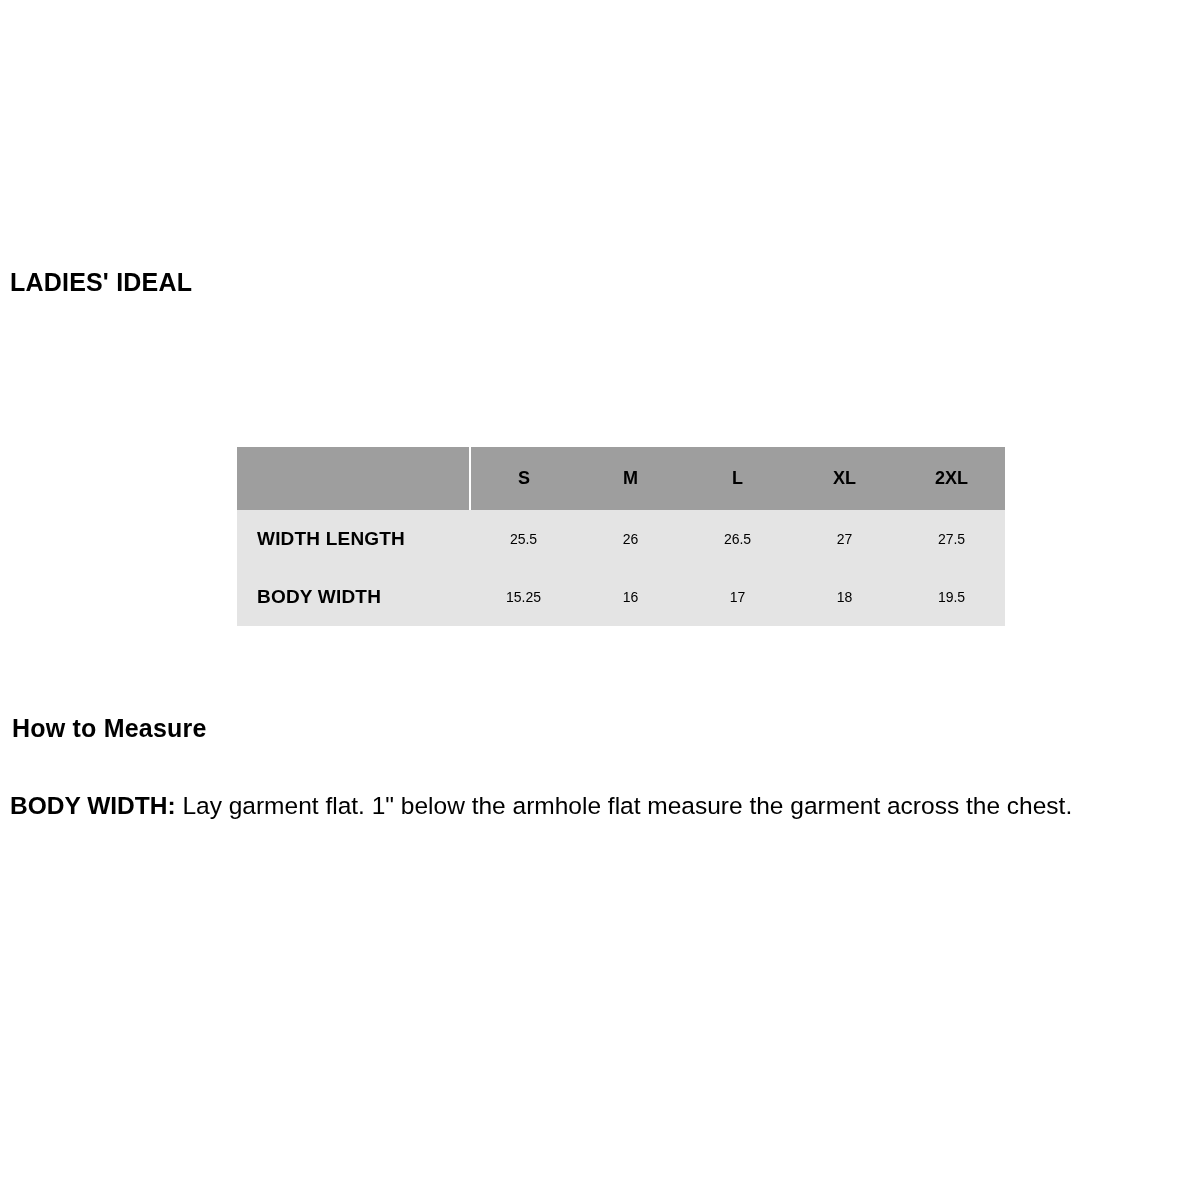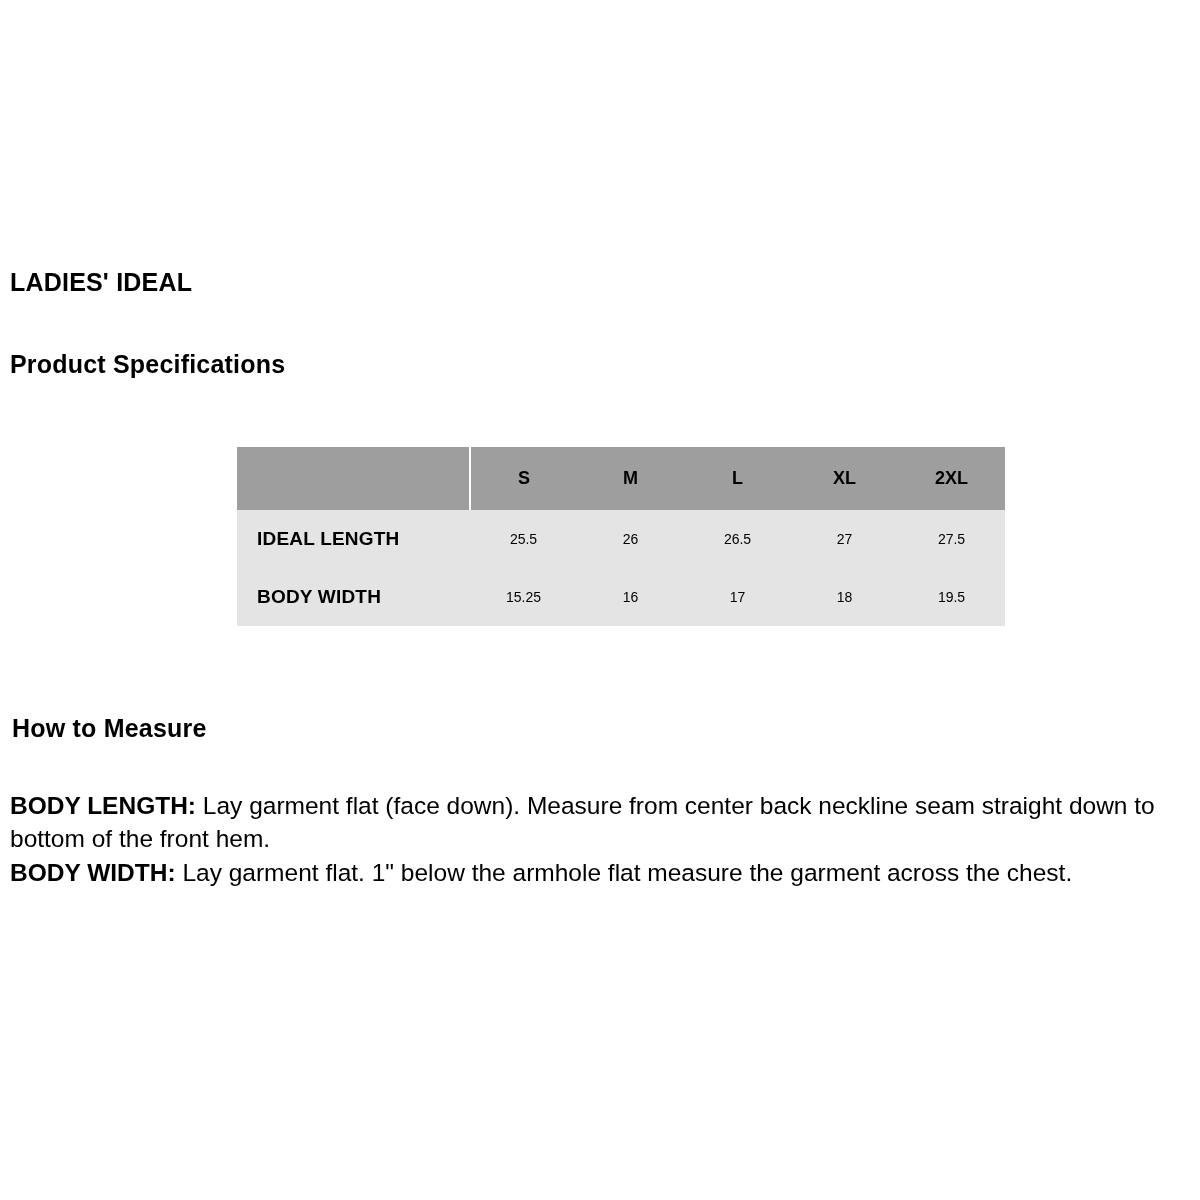--- a/index.html
+++ b/index.html
@@ -141,7 +141,6 @@
 
   <div class="brand-title">LADIES' IDEAL</div>
 
-  <div class="spec-title">Product Specifications</div>
 
 
   <table class="size-table">

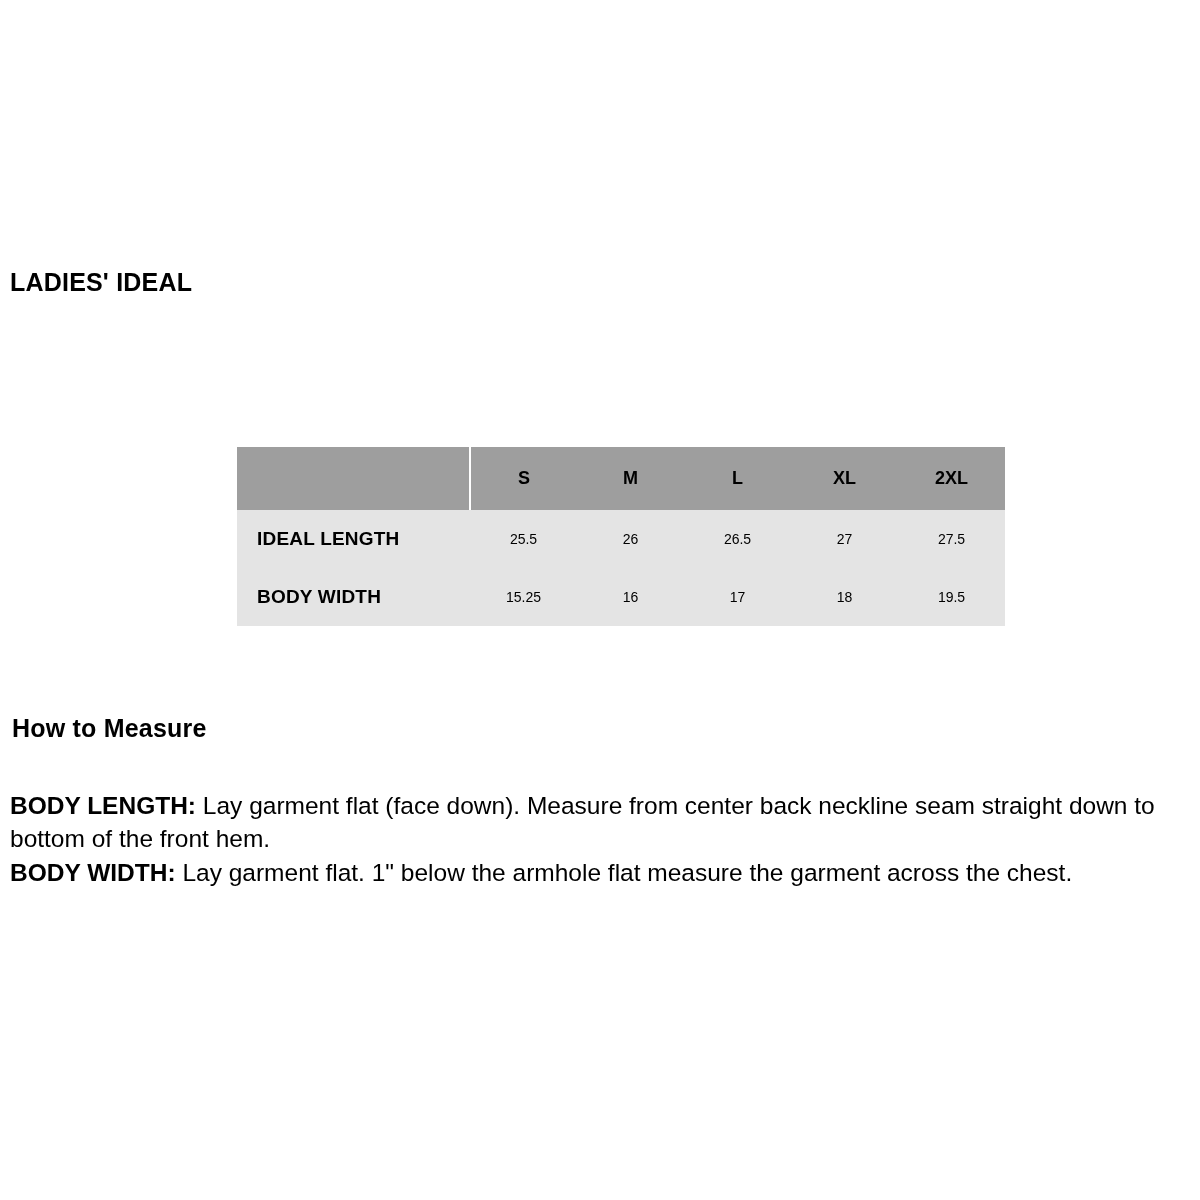--- a/index.html
+++ b/index.html
@@ -164,7 +164,7 @@
     </thead>
     <tbody>
       <tr>
-        <td class="rowlabel">IDEAL LENGTH</td>
+        <td class="rowlabel">WIDTH LENGTH</td>
         <td>25.5</td>
         <td>26</td>
         <td>26.5</td>

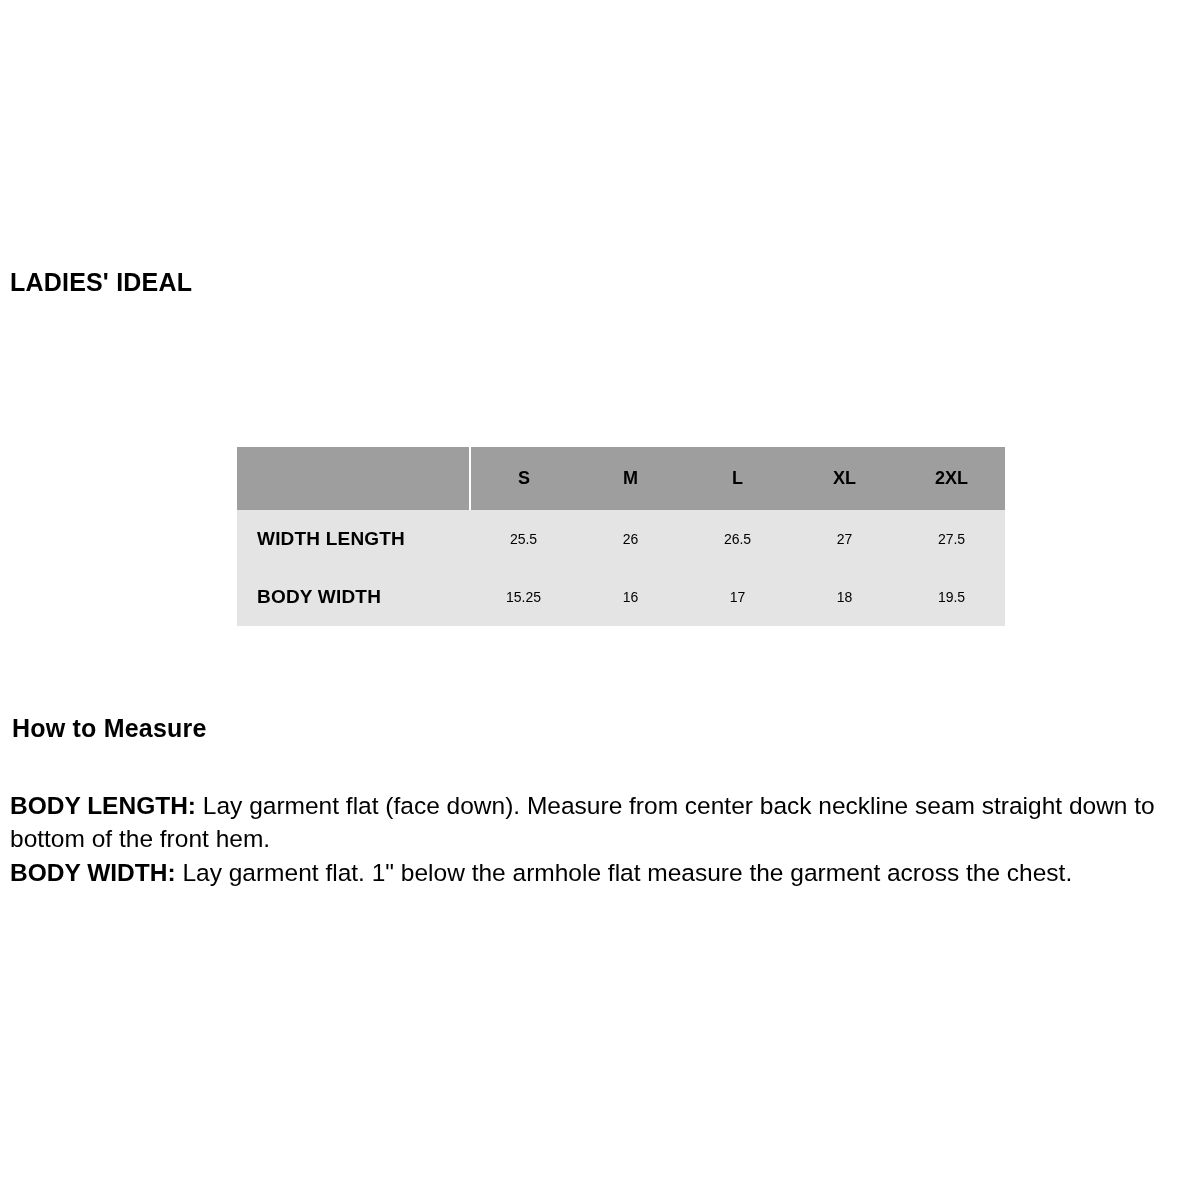--- a/index.html
+++ b/index.html
@@ -185,7 +185,6 @@
   <div class="how-title">How to Measure</div>
 
   <div class="measure-block">
-    <p class="measure-line"><span class="lbl">BODY LENGTH:</span><span> Lay garment flat (face down). Measure from center back neckline seam straight down to bottom of the front hem.</span></p>
     <p class="measure-line"><span class="lbl">BODY WIDTH:</span><span> Lay garment flat. 1" below the armhole flat measure the garment across the chest.</span></p>
   </div>
 

